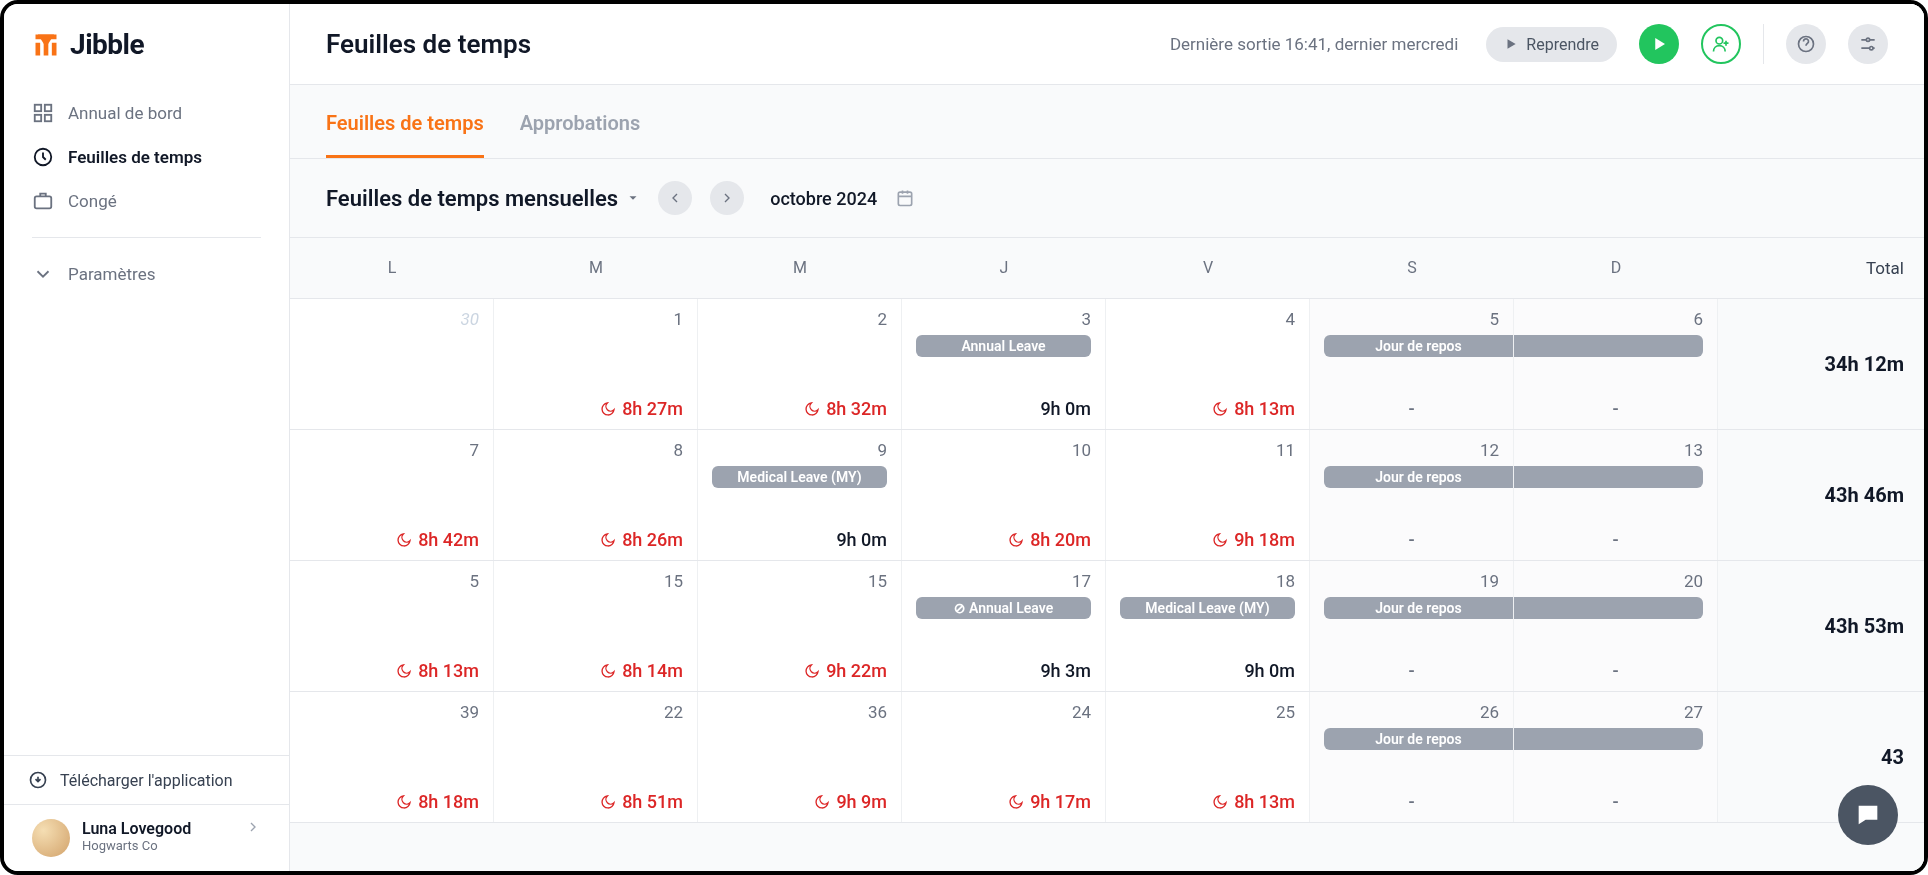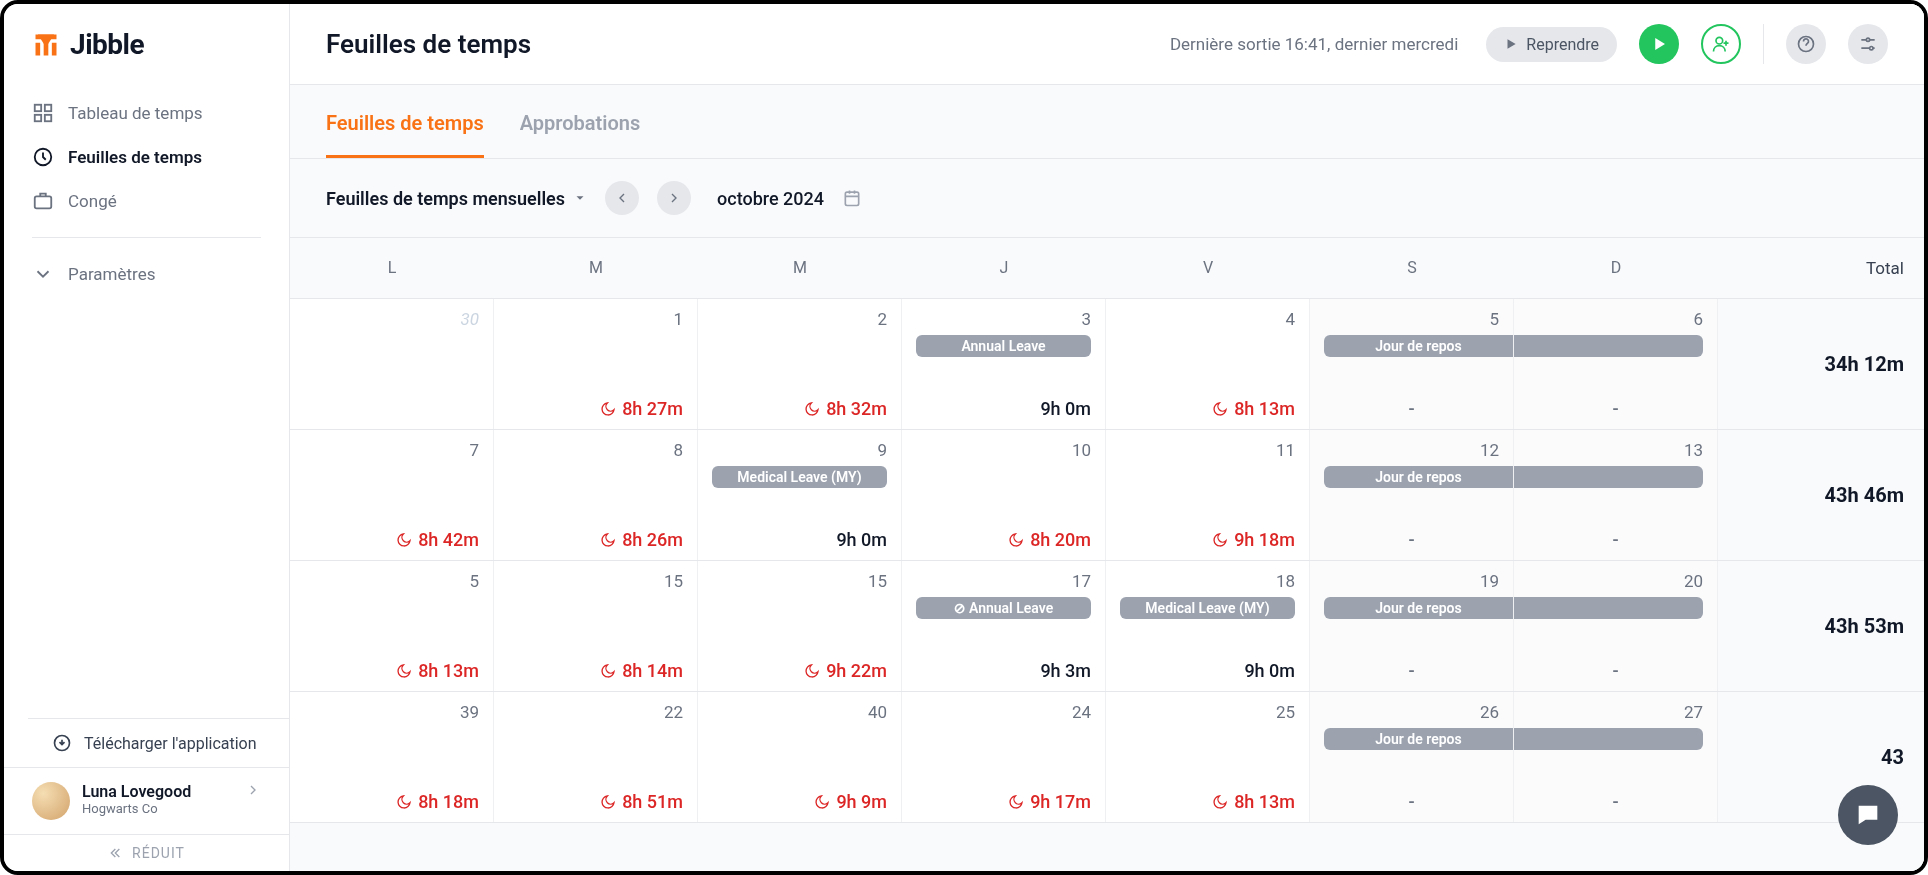--- a/index.html
+++ b/index.html
@@ -92,7 +92,7 @@
             <rect x="3" y="14" width="7" height="7"></rect>
             <rect x="14" y="14" width="7" height="7"></rect>
           </svg>
-        <span>Tableau de temps</span>
+        <span>Annual de bord</span>
       </div>
       <div class="nav-item active">
         <svg viewBox="0 0 24 24" fill="none" stroke="currentColor" stroke-width="2">

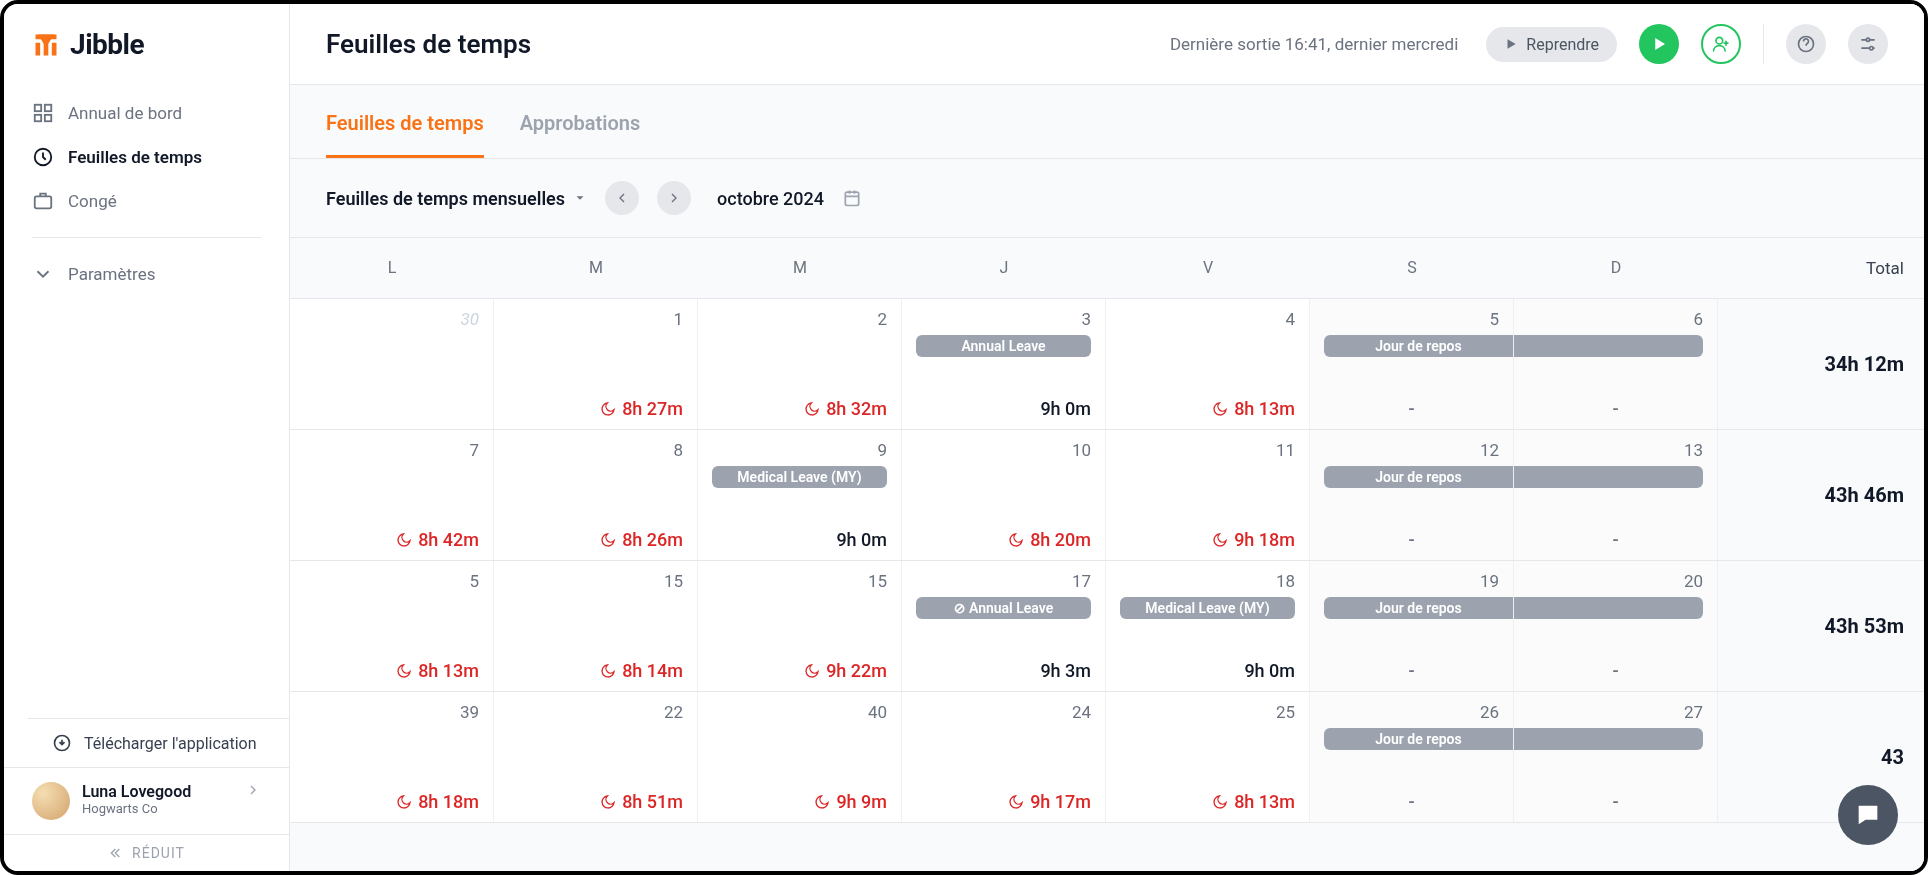--- a/index.html
+++ b/index.html
@@ -44,7 +44,7 @@
 
 
 .controls { display: flex; align-items: center; gap: 18px; padding: 22px 36px; background: #f9fafb; }
-.selector { display: flex; align-items: center; gap: 8px; font-size: 18px; font-weight: 600; color: #111827; cursor: pointer; }
+.selector { display: flex; align-items: center; gap: 8px; font-size: 22px; font-weight: 600; color: #111827; cursor: pointer; }
 .circ-nav { width: 34px; height: 34px; border-radius: 50%; background: #e5e7eb; display: flex; align-items: center; justify-content: center; cursor: pointer; color: #6b7280; }
 .period { font-size: 18px; font-weight: 500; color: #111827; margin-left: 8px; }
 

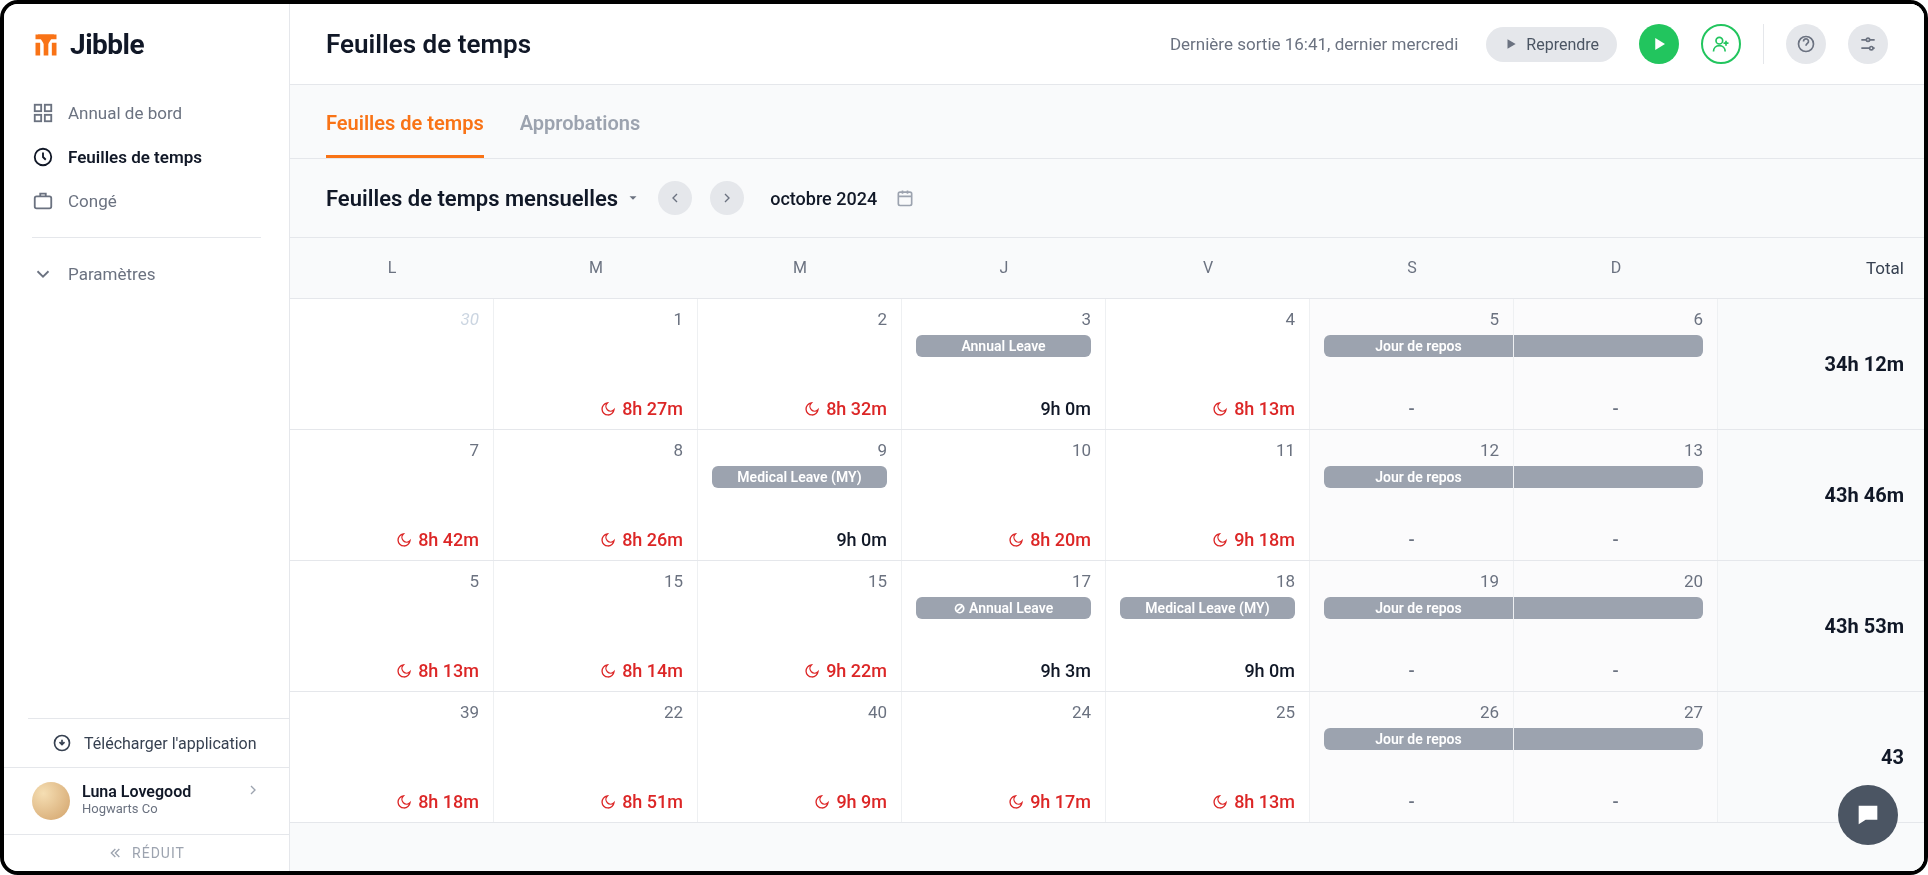--- a/index.html
+++ b/index.html
@@ -396,7 +396,7 @@
               </div>
             </div>
             <div class="cell">
-              <div class="daynum">40</div>
+              <div class="daynum">36</div>
               <div class="time warn">
                 <svg class="moon" viewBox="0 0 24 24" fill="none" stroke="#dc2626" stroke-width="2">
                   <path d="M21 13A9 9 0 1111 3a7 7 0 0010 10z"></path>

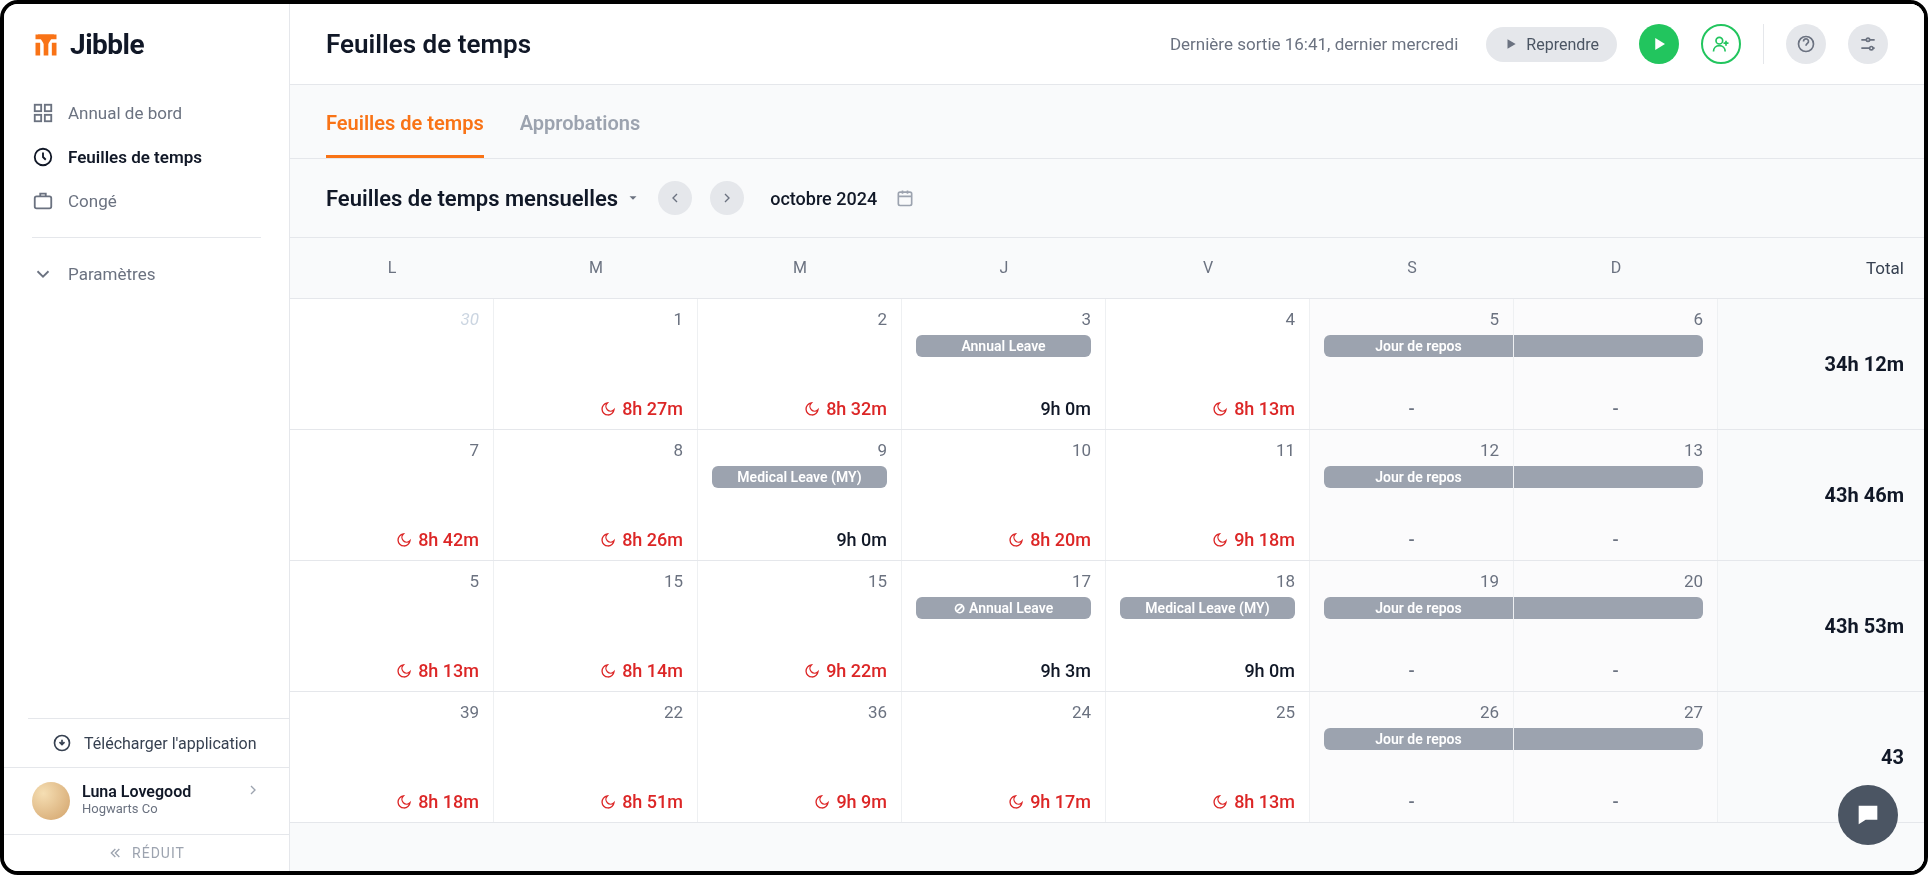--- a/index.html
+++ b/index.html
@@ -17,7 +17,7 @@
 .nav-item svg { width: 22px; height: 22px; }
 .nav-sep { height: 1px; background: #e5e7eb; margin: 14px 14px; }
 .sidebar-bottom { margin-top: auto; }
-.download { display: flex; align-items: center; gap: 12px; padding: 14px 24px; border-top: 1px solid #e5e7eb; color: #374151; font-size: 16px; cursor: pointer; margin-left: 24px; }
+.download { display: flex; align-items: center; gap: 12px; padding: 14px 24px; border-top: 1px solid #e5e7eb; color: #374151; font-size: 16px; cursor: pointer; }
 .user-row { display: flex; align-items: flex-start; gap: 12px; padding: 14px 28px; border-top: 1px solid #e5e7eb; cursor: pointer; }
 .avatar { width: 38px; height: 38px; border-radius: 50%; background: radial-gradient(circle at 30% 30%, #f5deb3, #d2a26a); }
 .user-info { flex: 1; }

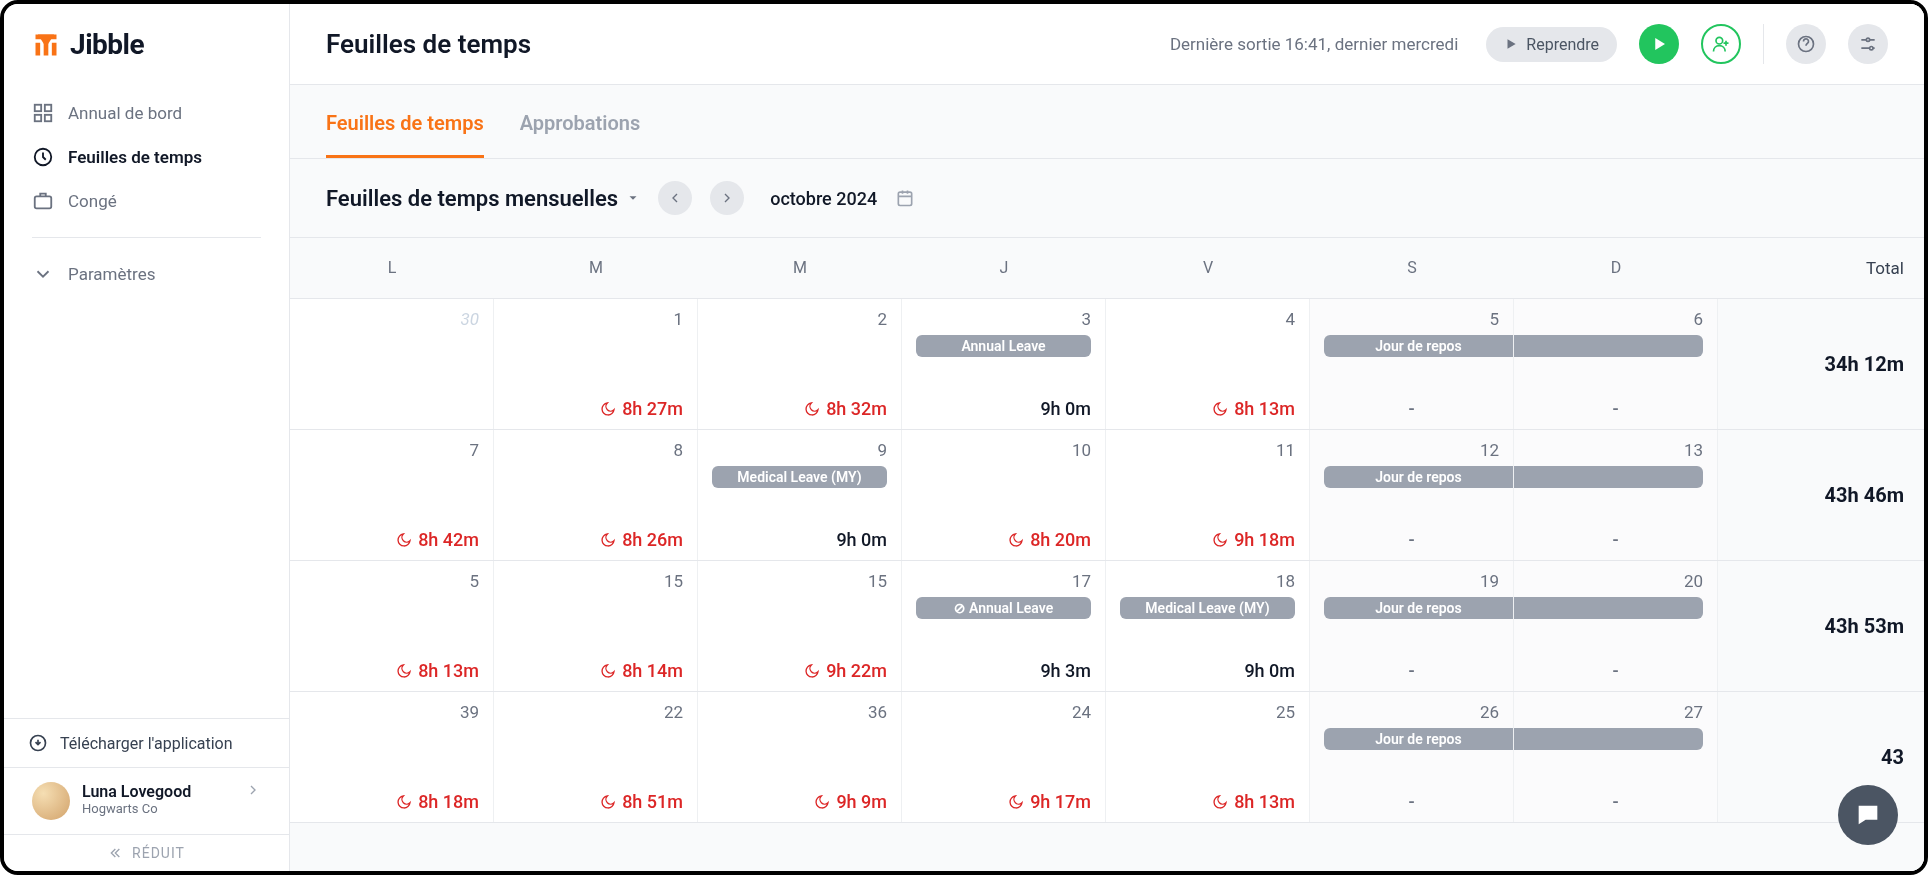--- a/index.html
+++ b/index.html
@@ -134,12 +134,6 @@
             <path d="M9 6l6 6-6 6"></path>
           </svg>
       </div>
-      <div class="reduit">
-        <svg width="16" height="16" viewBox="0 0 24 24" fill="none" stroke="currentColor" stroke-width="2">
-            <path d="M17 6l-6 6 6 6M11 6l-6 6 6 6"></path>
-          </svg>
-        <span>RÉDUIT</span>
-      </div>
     </div>
   </div>
 

